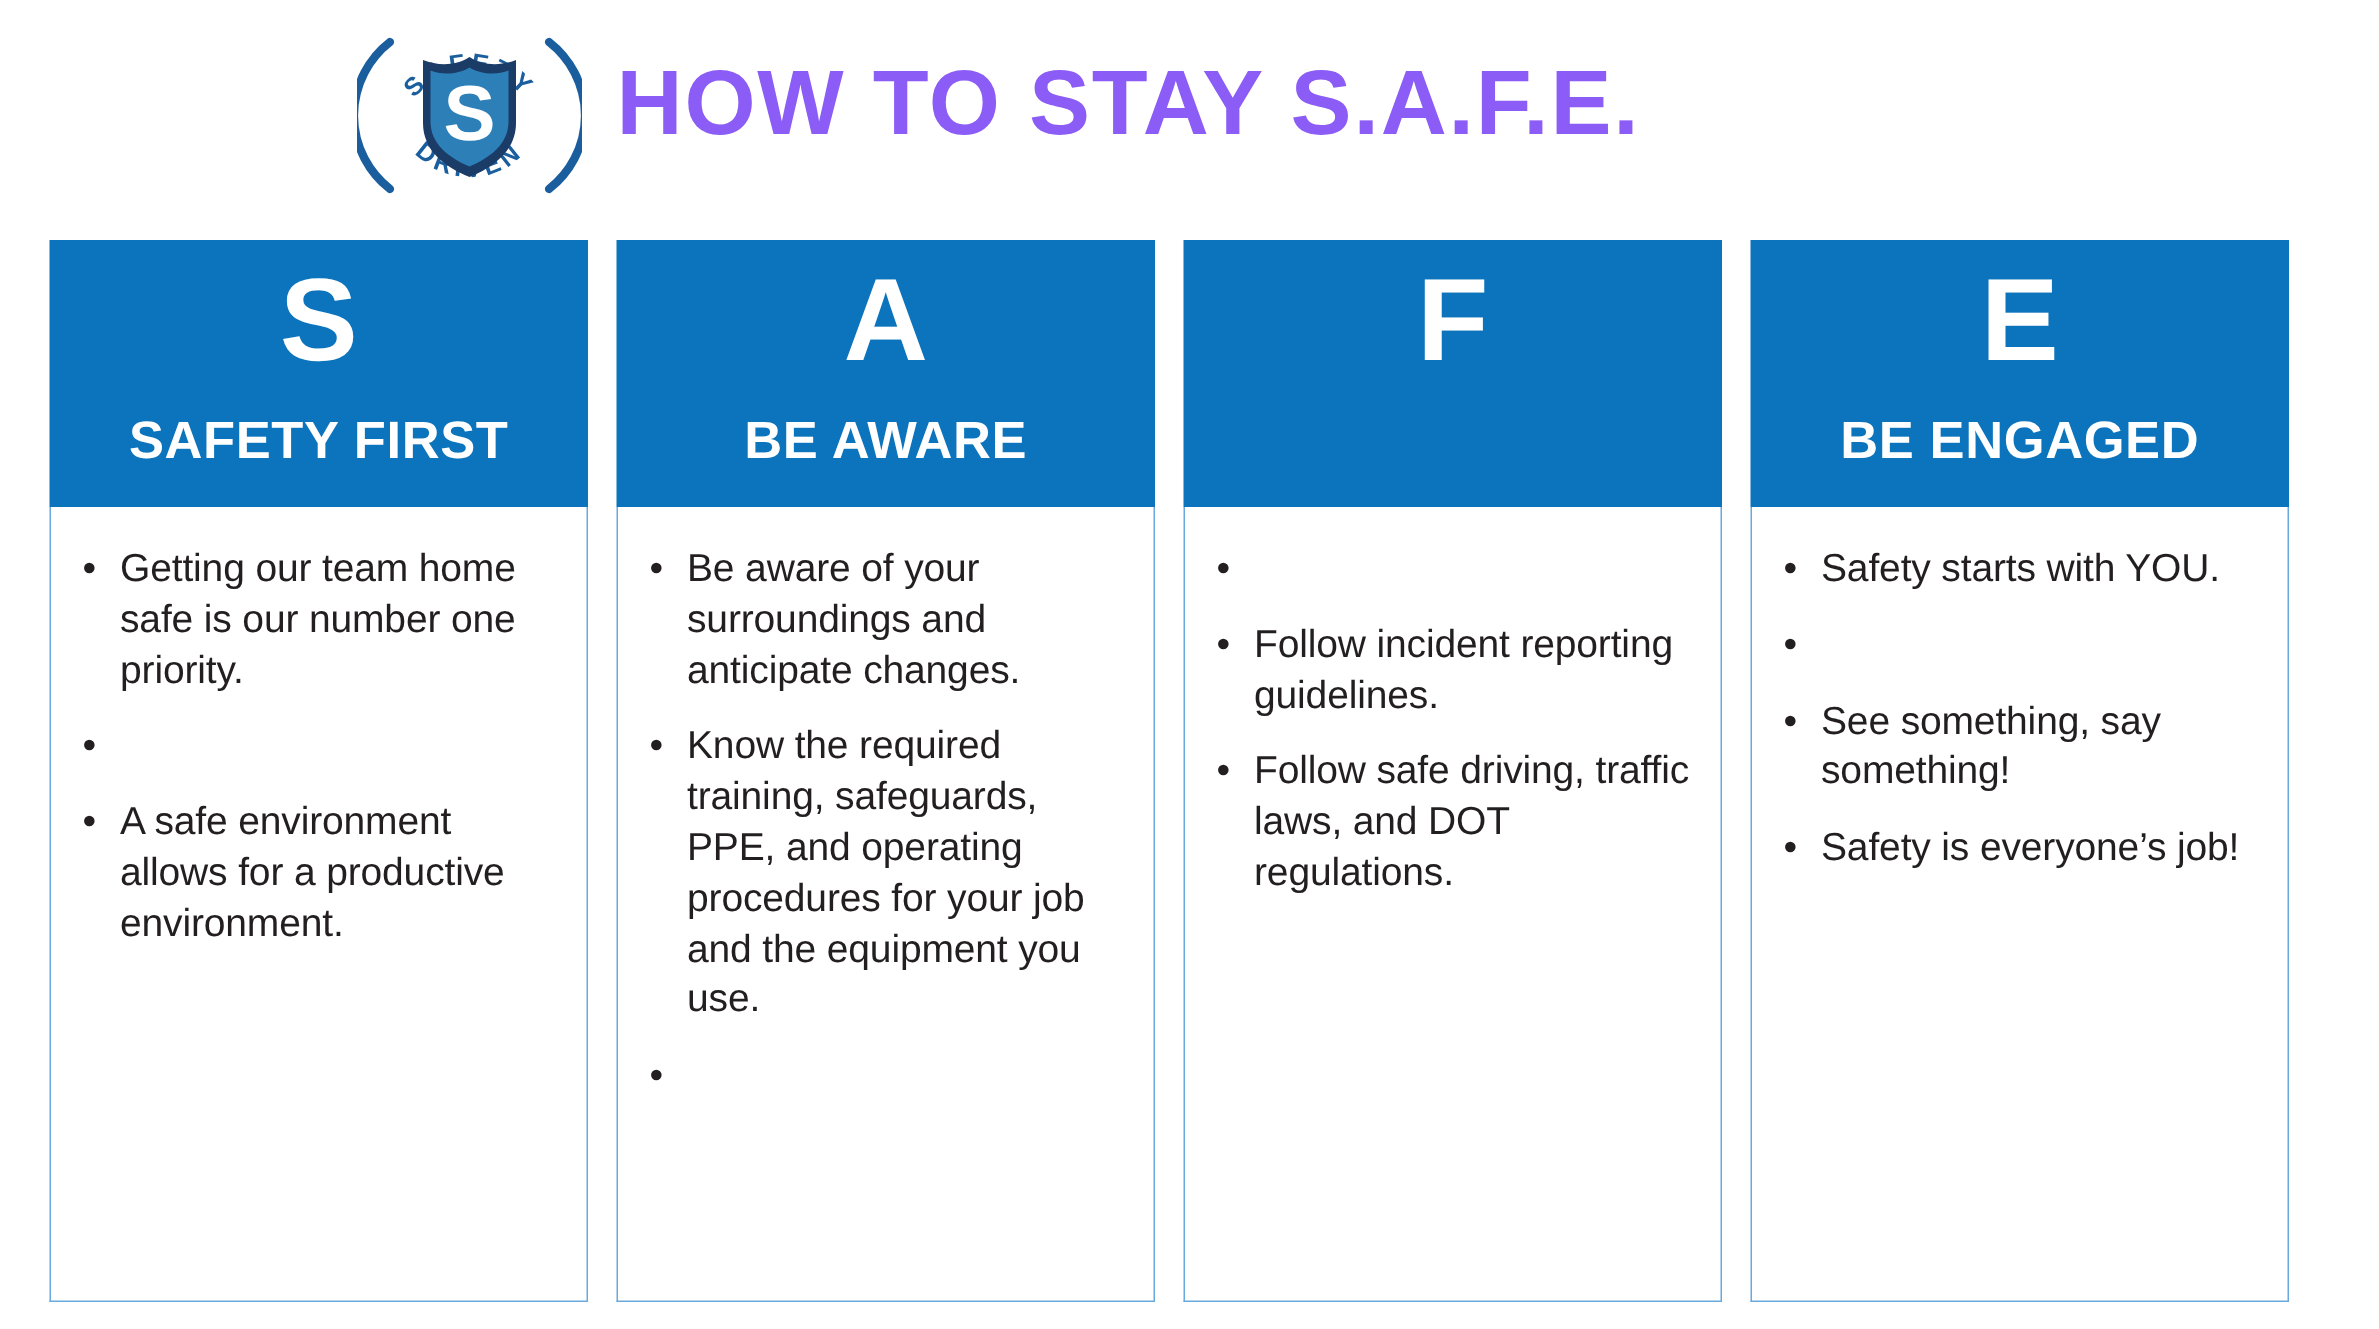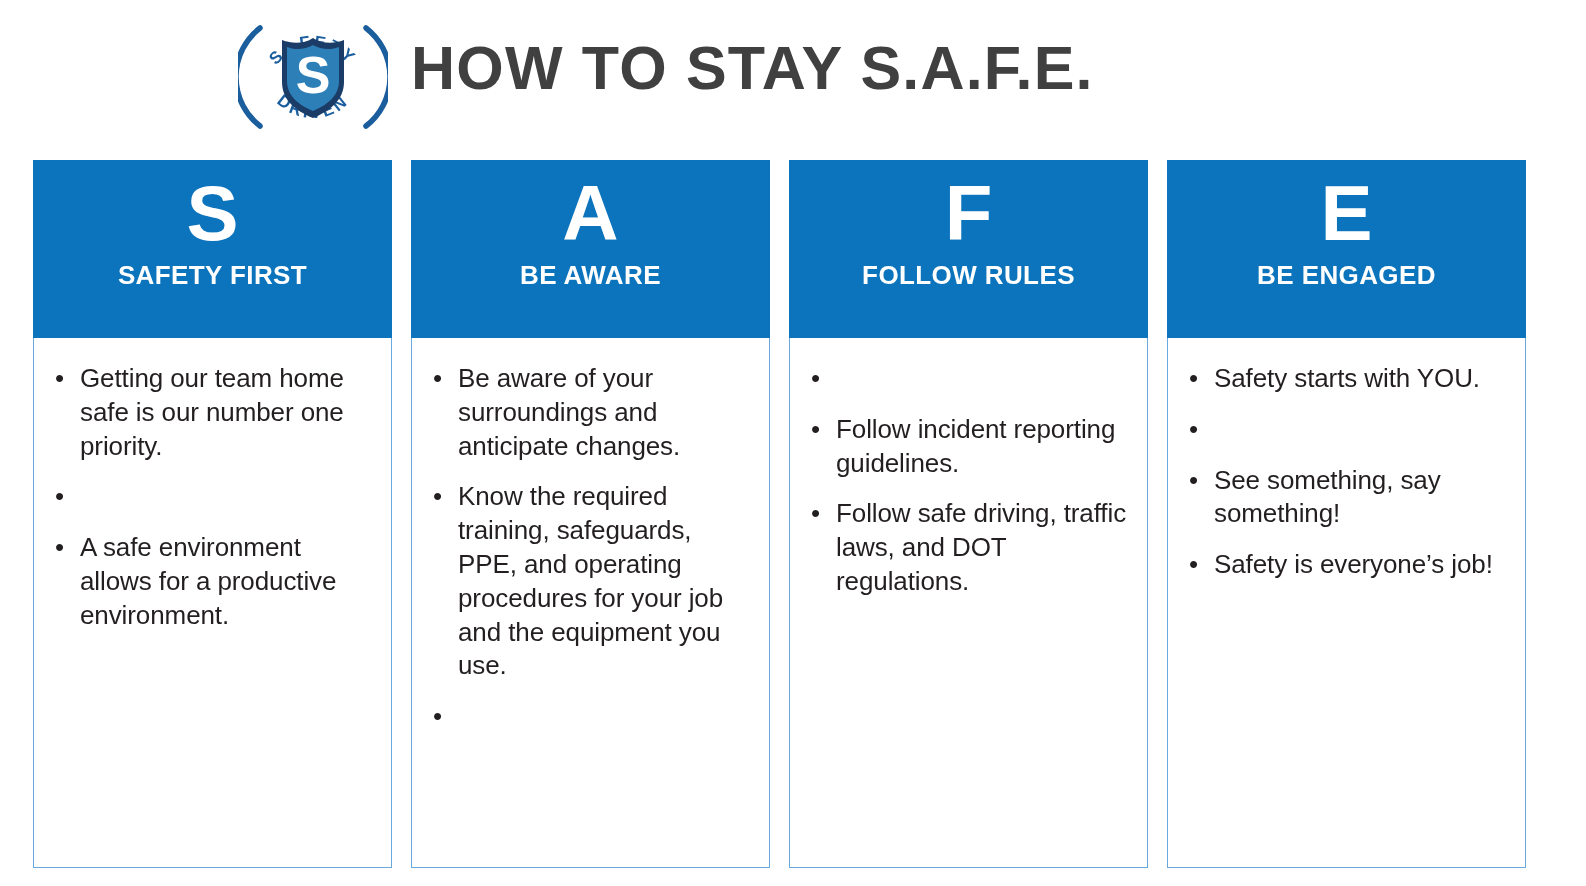--- a/index.html
+++ b/index.html
@@ -39,7 +39,7 @@
     font-size: 61px;
     font-weight: bold;
     letter-spacing: 1.2px;
-    color: #404040;
+    color: #8b5cf6;
     line-height: 1;
     white-space: nowrap;
     font-family: "Liberation Sans", sans-serif;

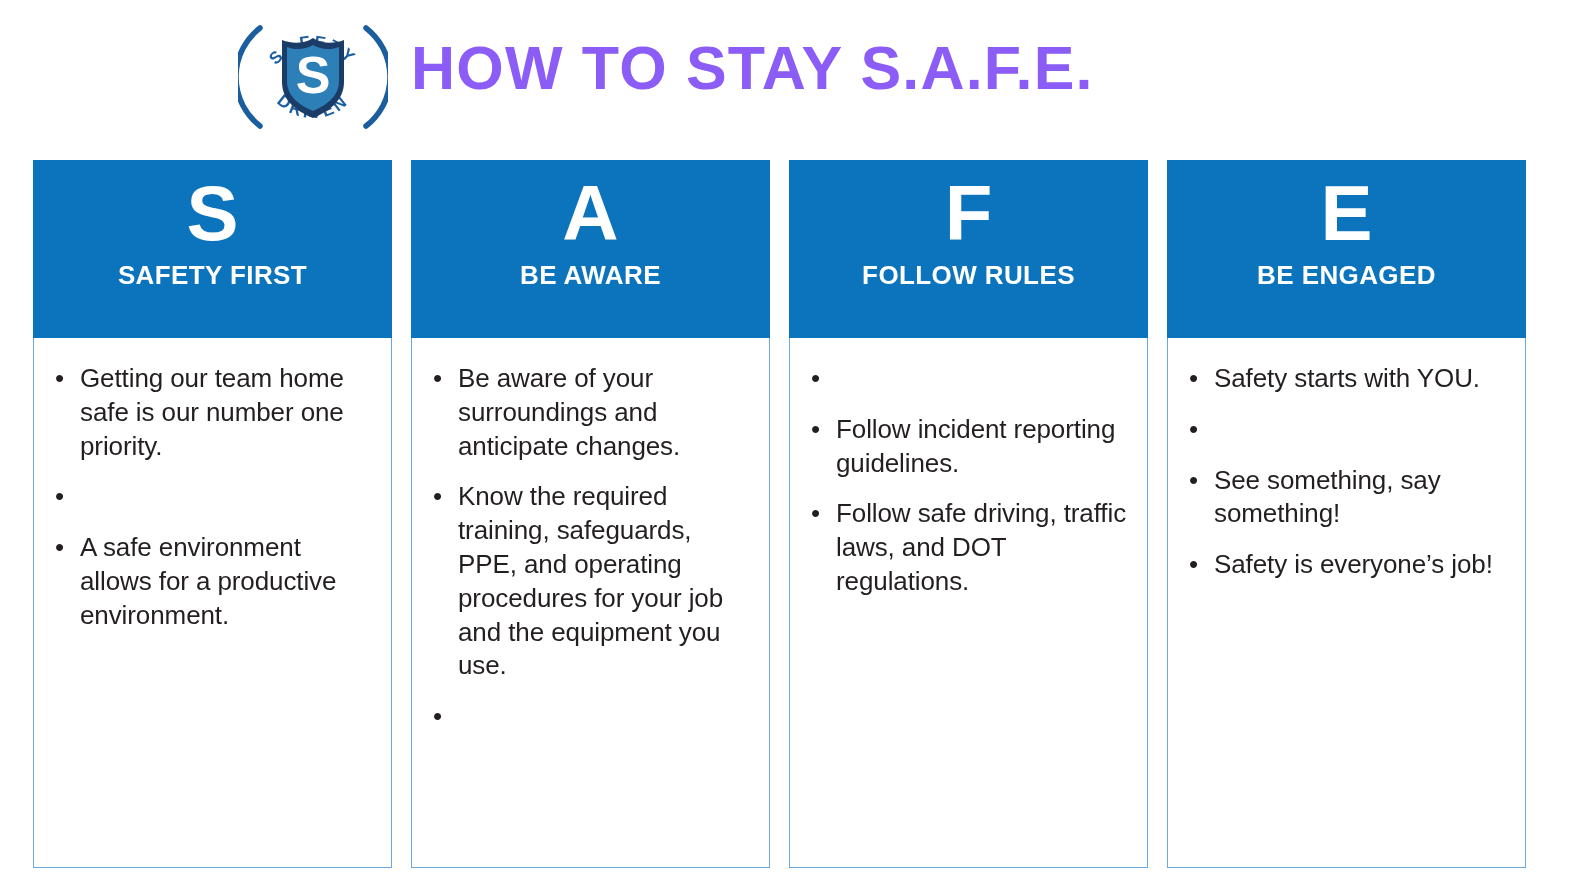--- a/index.html
+++ b/index.html
@@ -79,10 +79,10 @@
   }
   .card-title {
     color: #ffffff;
-    font-size: 26px;
+    font-size: 35px;
     font-weight: bold;
     letter-spacing: 0.4px;
-    margin-top: 6px;
+    margin-top: 20px;
     white-space: nowrap;
   }
   .card-body {

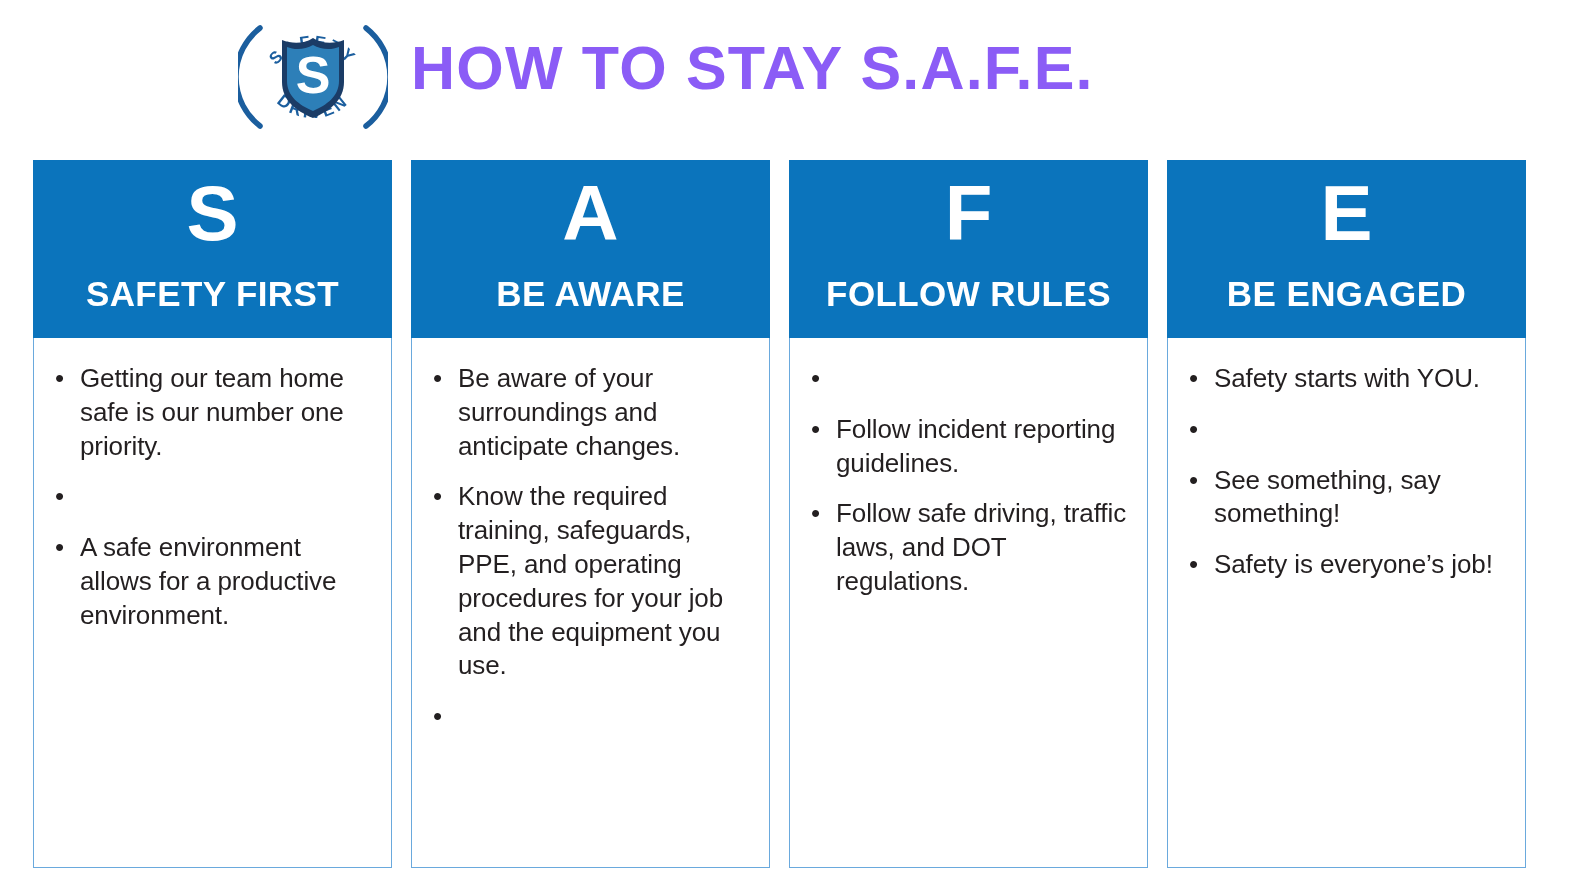--- a/index.html
+++ b/index.html
@@ -217,7 +217,6 @@
   <div class="card">
     <div class="card-header">
       <div class="card-letter">F</div>
-      <div class="card-title">FOLLOW RULES</div>
     </div>
     <div class="card-body">
       <ul class="bullet-list">

